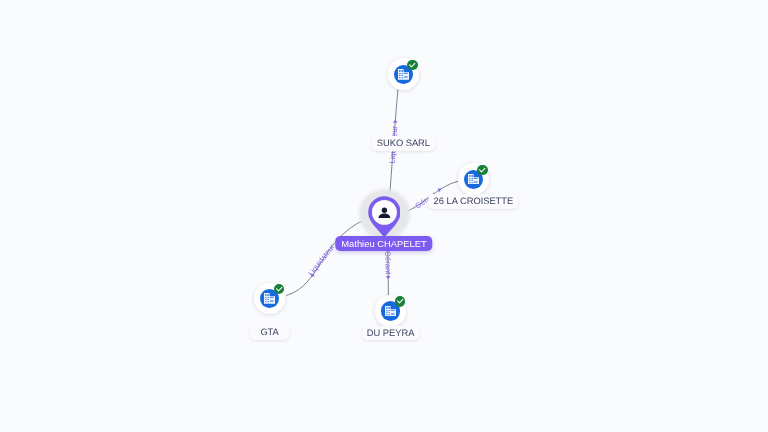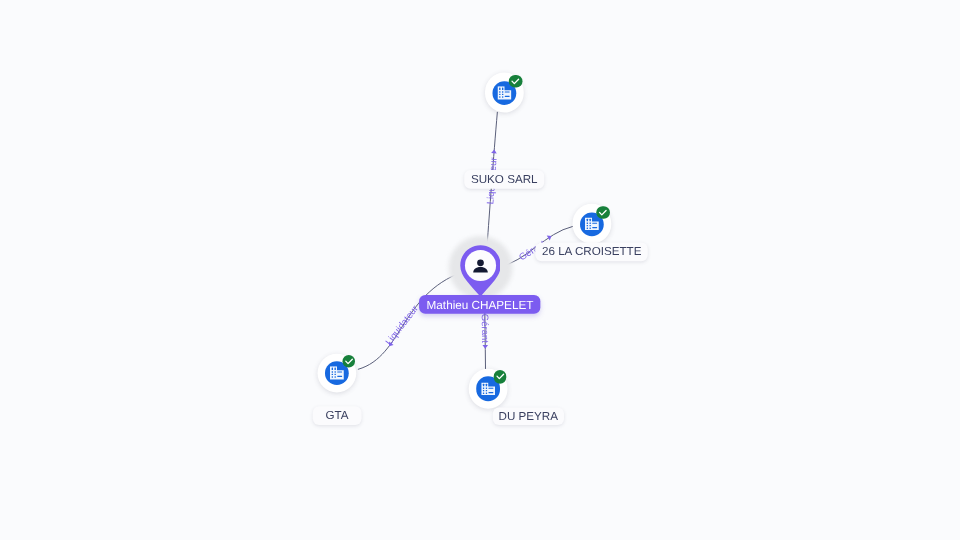--- a/index.html
+++ b/index.html
@@ -166,7 +166,7 @@
         <path d="M3.1 5.85 L5.3 8.2 L9.35 4.0" fill="none" stroke="#fff" stroke-width="1.25" stroke-linecap="round" stroke-linejoin="round"></path>
       </svg>
     </div>
-    <div class="nlabel" style="top:15.100000000000001px;margin-left:32px;">DU PEYRA</div>
+    <div class="nlabel" style="top:15.100000000000001px;">DU PEYRA</div>
       </div>
     </div>
 </div>

